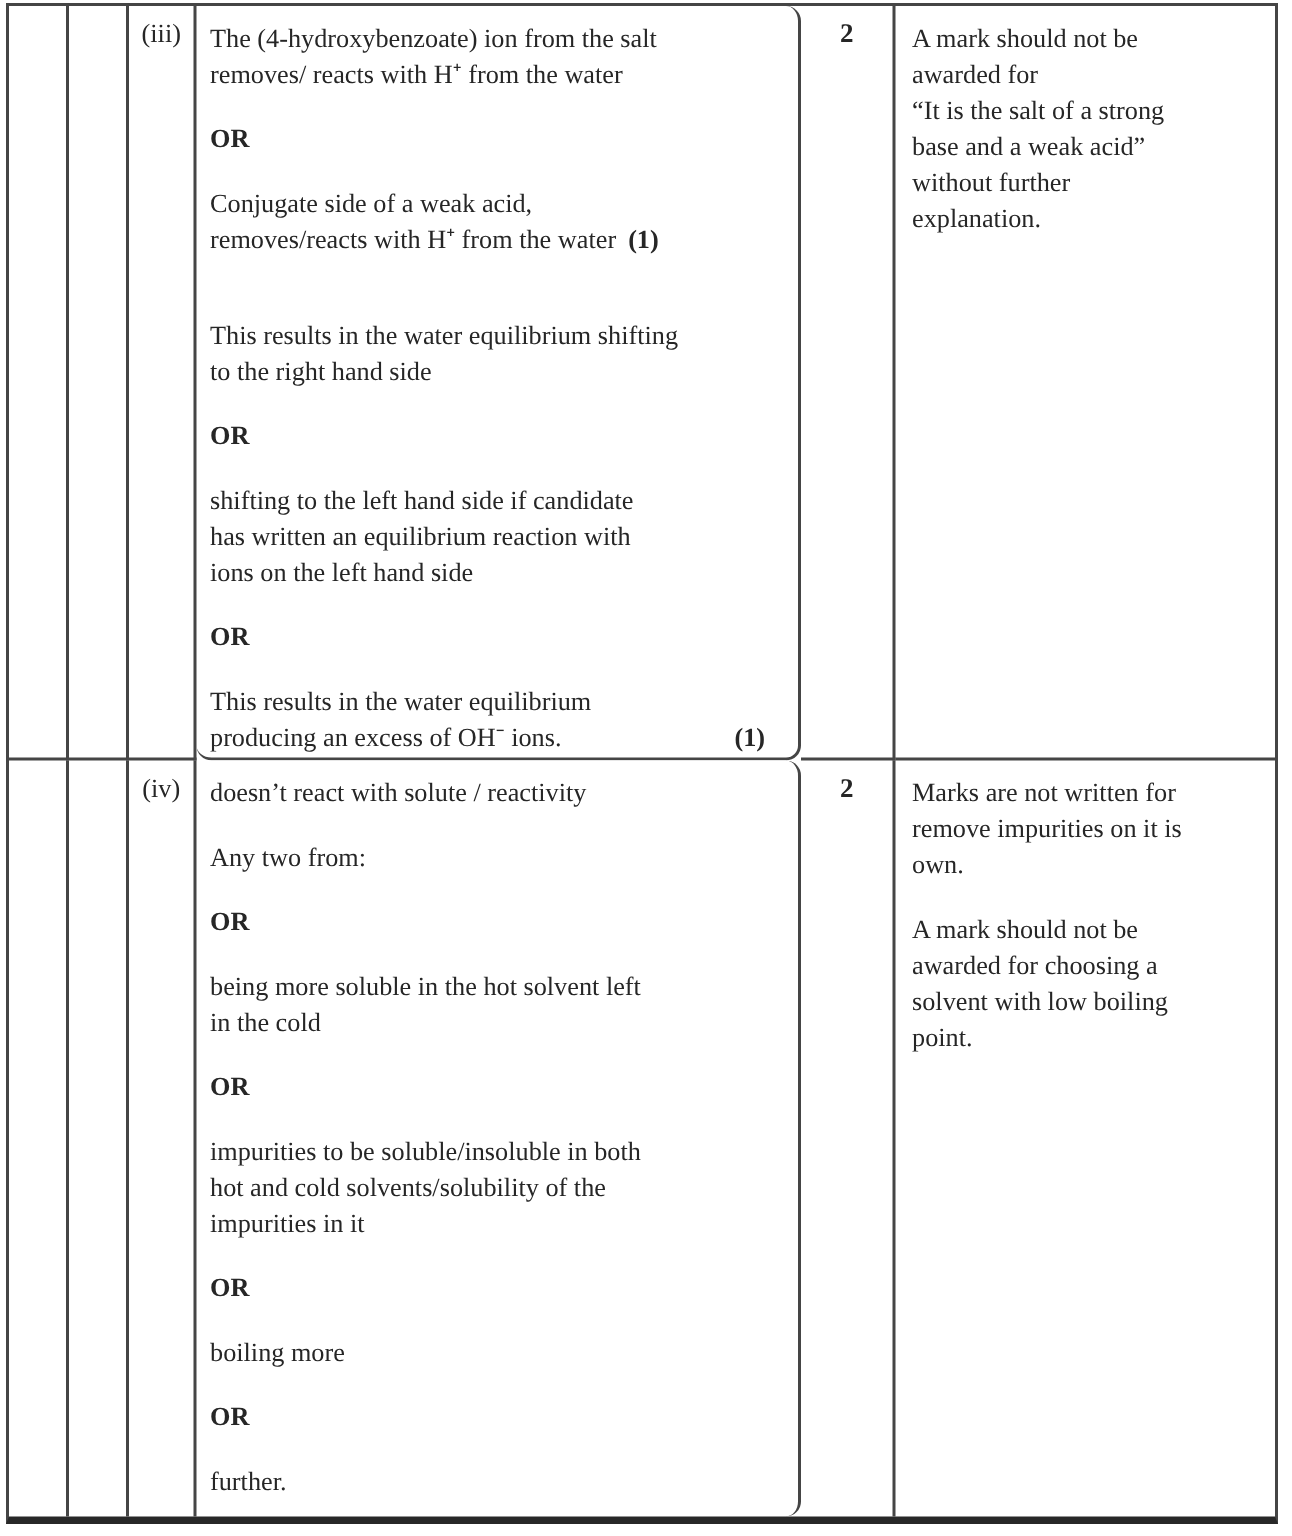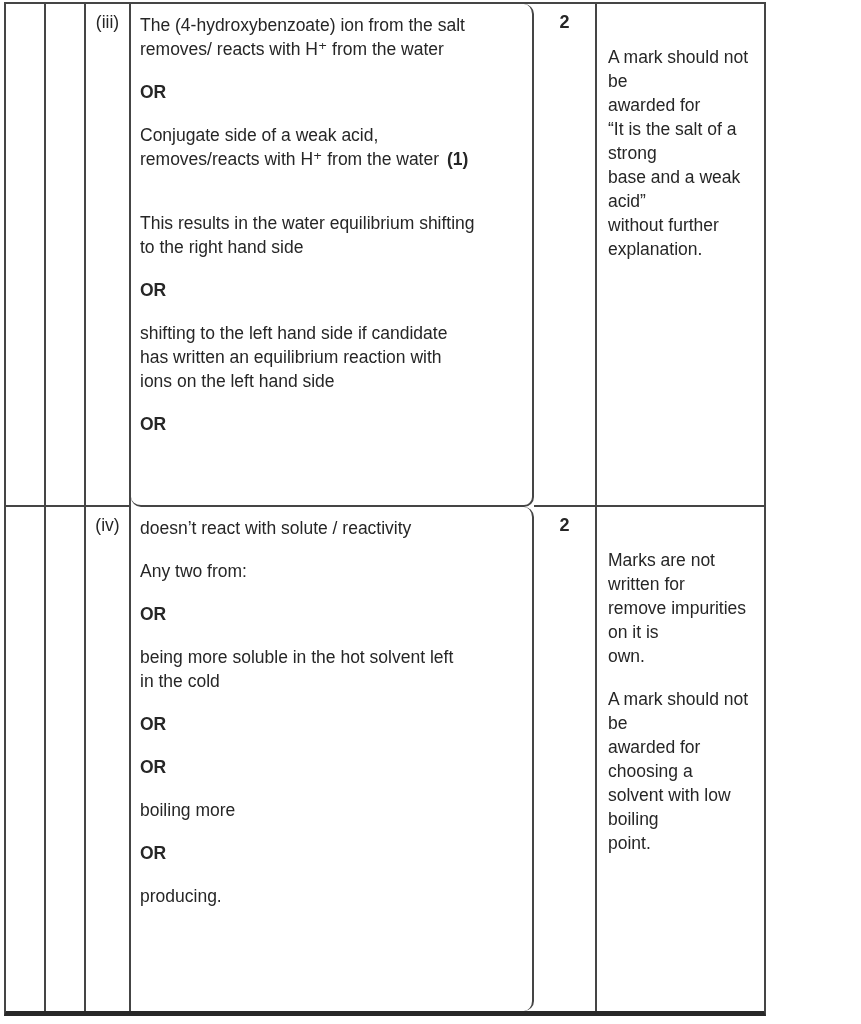--- a/index.html
+++ b/index.html
@@ -16,13 +16,14 @@
     -webkit-font-smoothing:antialiased;
   }
   .ms-table{
-    position:absolute;left:4px;top:2px;width:762px;height:1014px;
+    position:absolute;left:4px;top:2px;width:848px;height:1014px;
     box-sizing:border-box;background:var(--paper);
     border:2px solid var(--line);
     border-bottom:5px solid var(--line-dark);
     display:grid;
     grid-template-columns:40px 40px 45px 403px 63px 1fr;
     grid-template-rows:503px 1fr;
+    font-family:Liberation Serif, serif;
   }
   .cell{box-sizing:border-box;overflow:hidden;}
   .bR{border-right:2px solid var(--line);}

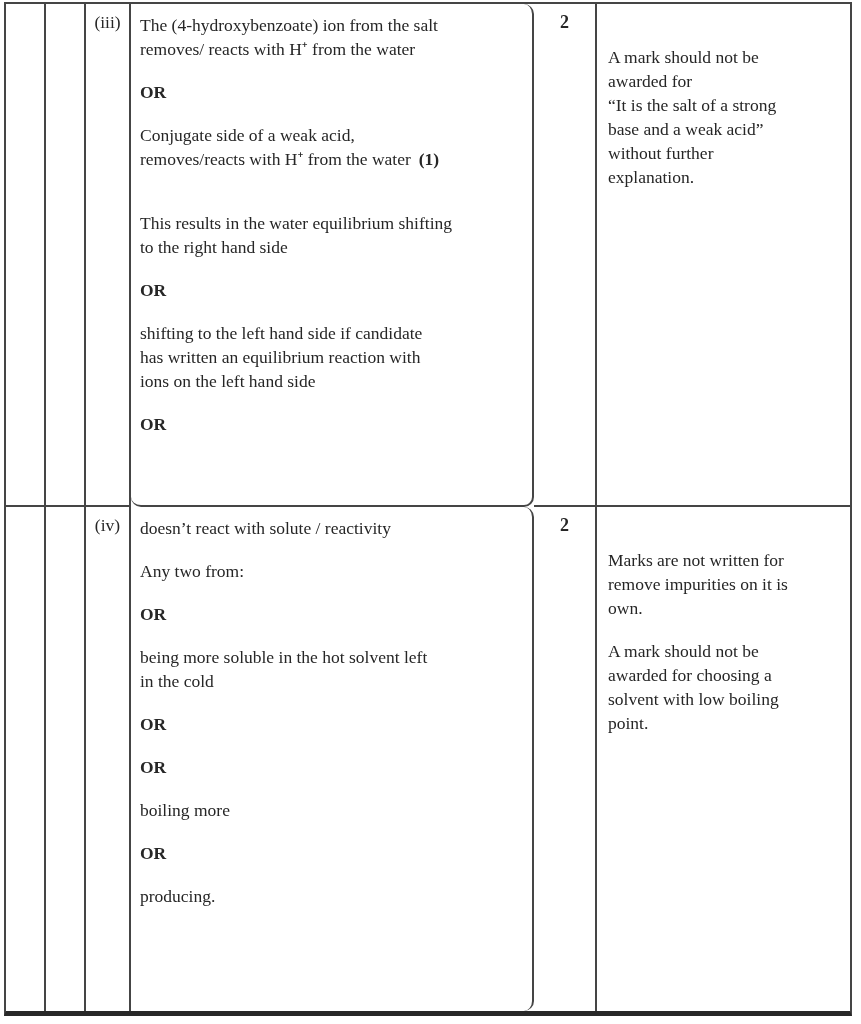--- a/index.html
+++ b/index.html
@@ -31,7 +31,7 @@
   .cell-part{padding-top:8px;text-align:center;font-size:17.5px;}
   .cell-marks{padding-top:8px;text-align:center;font-weight:700;font-size:18px;}
   .cell-answer{padding:9px 8px 0 9px;border-radius:10px;}
-  .cell-guidance{padding:9px 8px 0 11px;margin-top:32px;}
+  .cell-guidance{padding:9px 8px 0 11px;}
   .para{
     margin:0 0 19px 0;
     font-size:17.5px;line-height:24px;

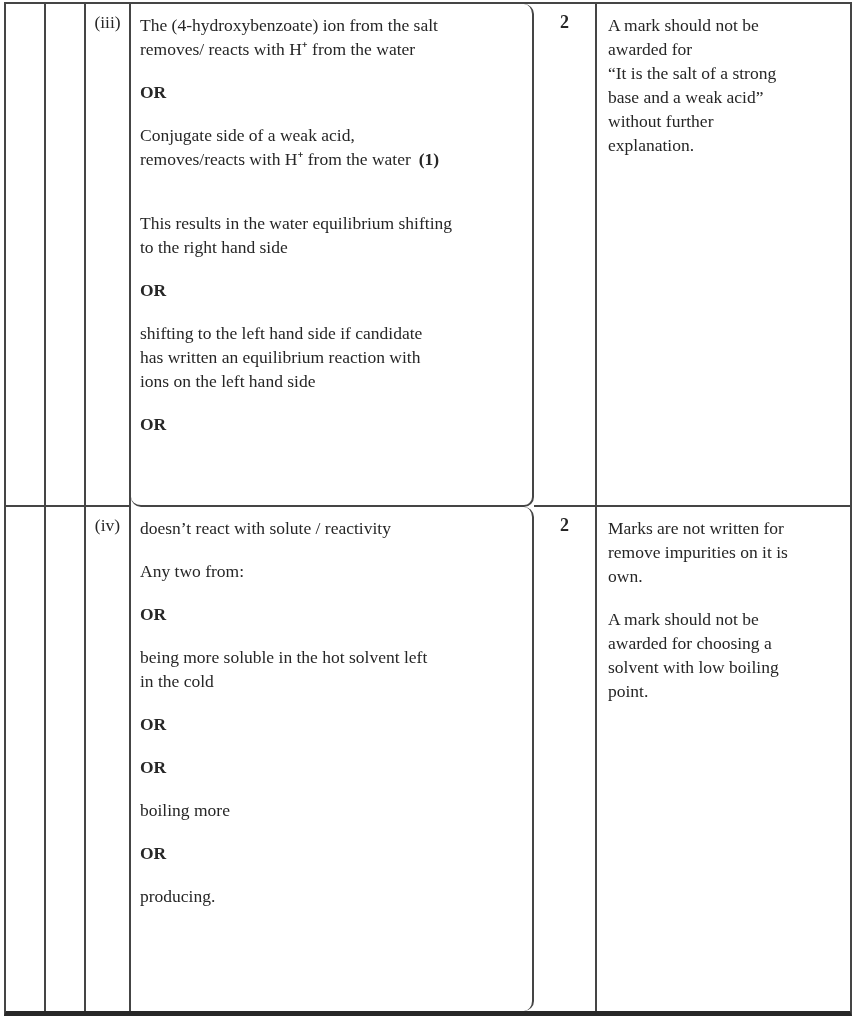--- a/index.html
+++ b/index.html
@@ -70,6 +70,8 @@
 has written an equilibrium reaction with
 ions on the left hand side</p>
     <p class="para or">OR</p>
+    <p class="para with-mark"><span class="ptext">This results in the water equilibrium
+producing an excess of OH⁻ ions.</span><span class="pmark">(1)</span></p>
   </div>
   <div class="cell bR bB cell-marks">
     <span>2</span>

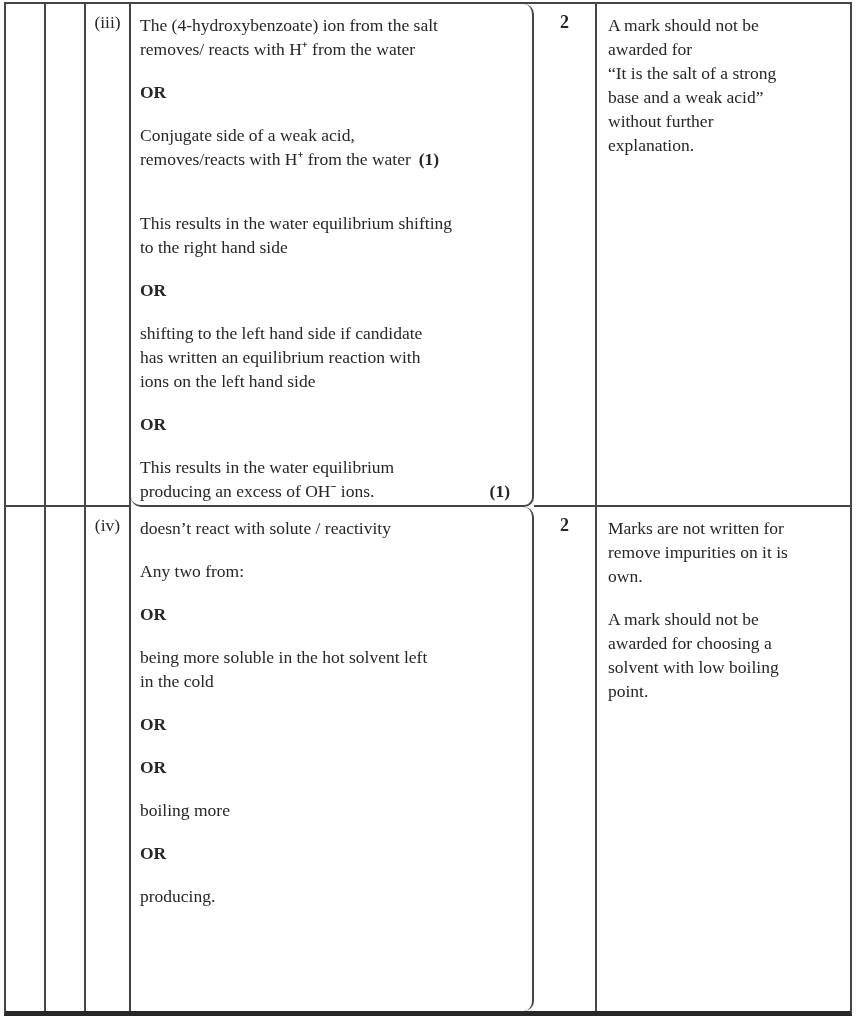--- a/index.html
+++ b/index.html
@@ -97,6 +97,9 @@
     <p class="para">being more soluble in the hot solvent left
 in the cold</p>
     <p class="para or">OR</p>
+    <p class="para">impurities to be soluble/insoluble in both
+hot and cold solvents/solubility of the
+impurities in it</p>
     <p class="para or">OR</p>
     <p class="para">boiling more</p>
     <p class="para or">OR</p>

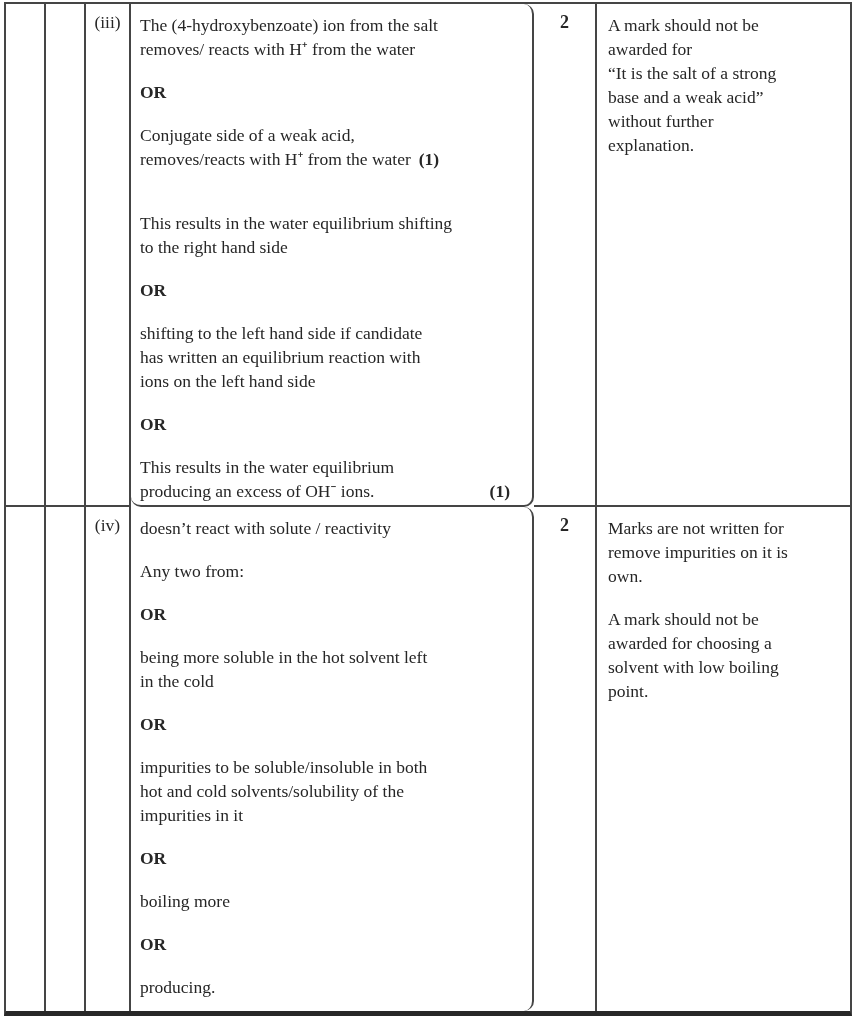--- a/index.html
+++ b/index.html
@@ -103,7 +103,7 @@
     <p class="para or">OR</p>
     <p class="para">boiling more</p>
     <p class="para or">OR</p>
-    <p class="para">producing.</p>
+    <p class="para">further.</p>
   </div>
   <div class="cell bR cell-marks">
     <span>2</span>

